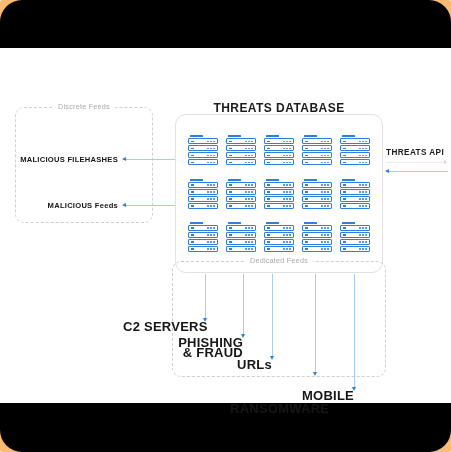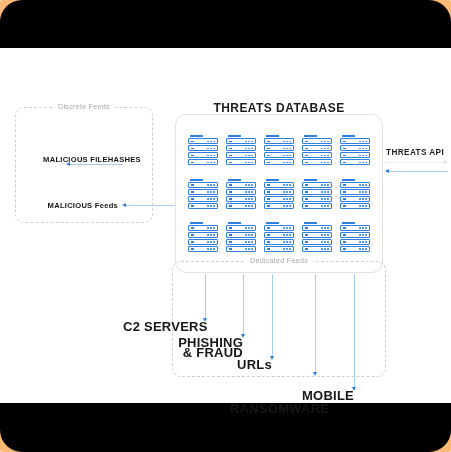--- a/index.html
+++ b/index.html
@@ -230,7 +230,7 @@
     </div>
 
 
-    <div class="feed-row" style="left:5px; top:105px; width:174px; justify-content:flex-end;flex-direction:column;">
+    <div class="feed-row" style="left:5px; top:105px; width:174px; justify-content:flex-end;">
       <span class="feed-label">MALICIOUS FILEHASHES</span>
       <span class="arrow-left" style="width:56px;"></span>
     </div>

